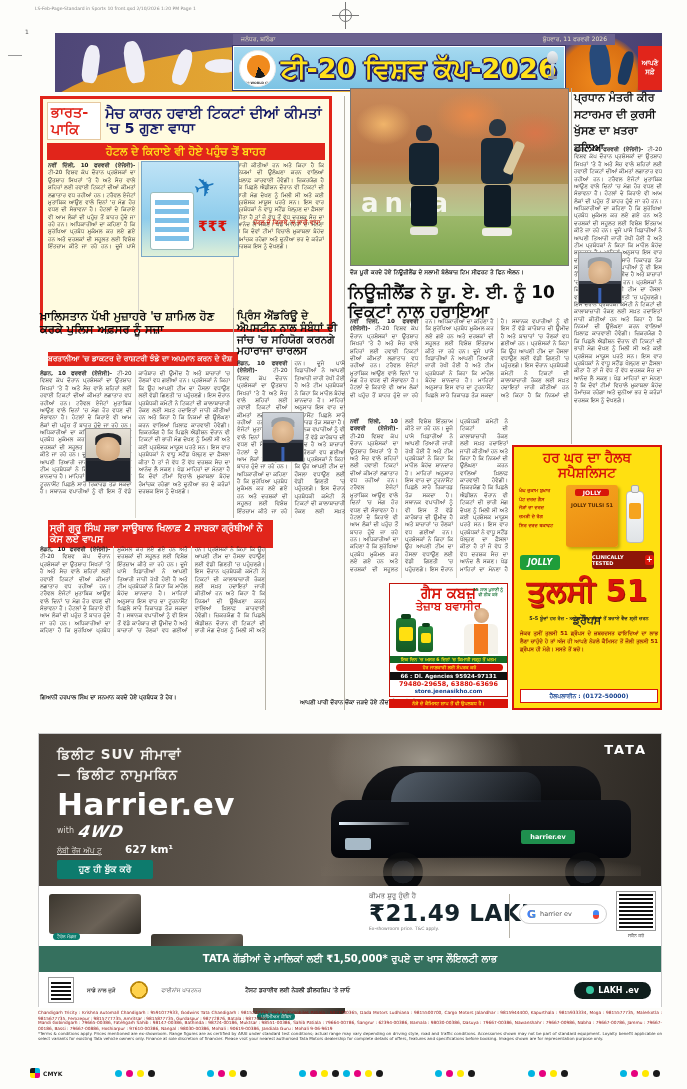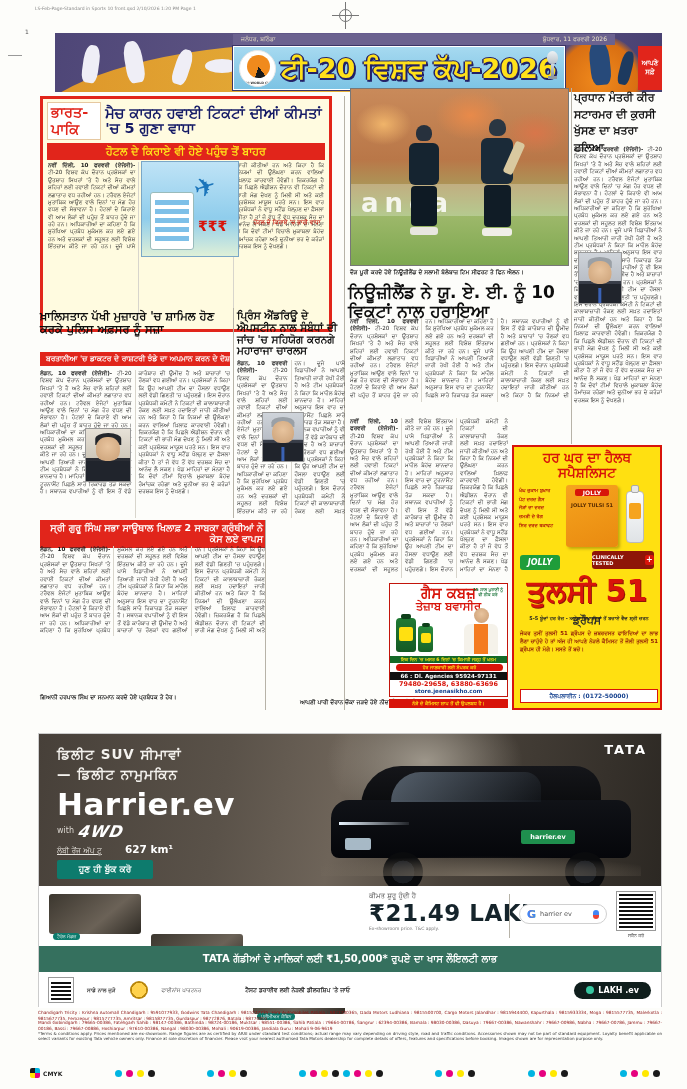--- a/index.html
+++ b/index.html
@@ -29,7 +29,7 @@
   .red-inline{color:#c0160c;font-weight:bold;}
   
   .headline-xl{font-weight:bold;color:#0d0d0d;line-height:1.12;text-align:left;}
-  .red-strip{background:#e1251b;color:#fff;font-weight:bold;text-align:right;}
+  .red-strip{background:#e1251b;color:#fff;font-weight:bold;text-align:left;margin-left:8px;}
   .photo-frame{border:1px solid #777;overflow:hidden;position:relative;}
   .portrait{border:1px solid #999;overflow:hidden;position:absolute;background:linear-gradient(180deg,#cfd4da 0%,#b9bec6 55%,#3a3f4a 56%,#23272e 100%);}
   .portrait .head{position:absolute;left:50%;top:16%;width:55%;height:46%;transform:translateX(-50%);background:radial-gradient(circle at 50% 40%,#e8c49e,#caa077);border-radius:46% 46% 40% 40%;}

